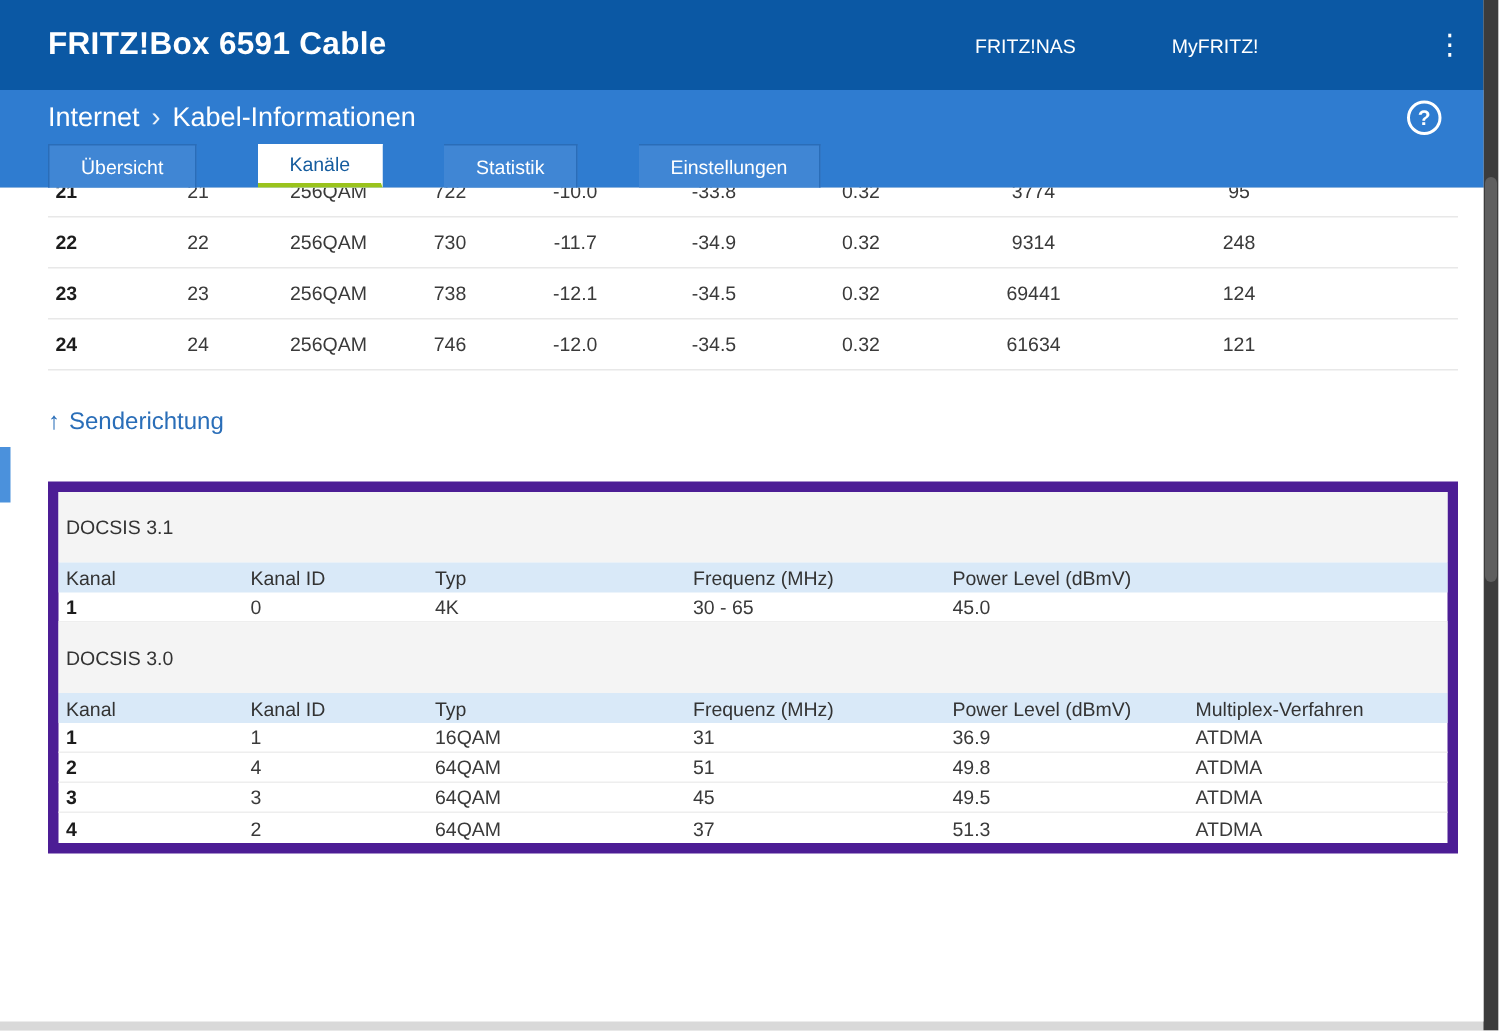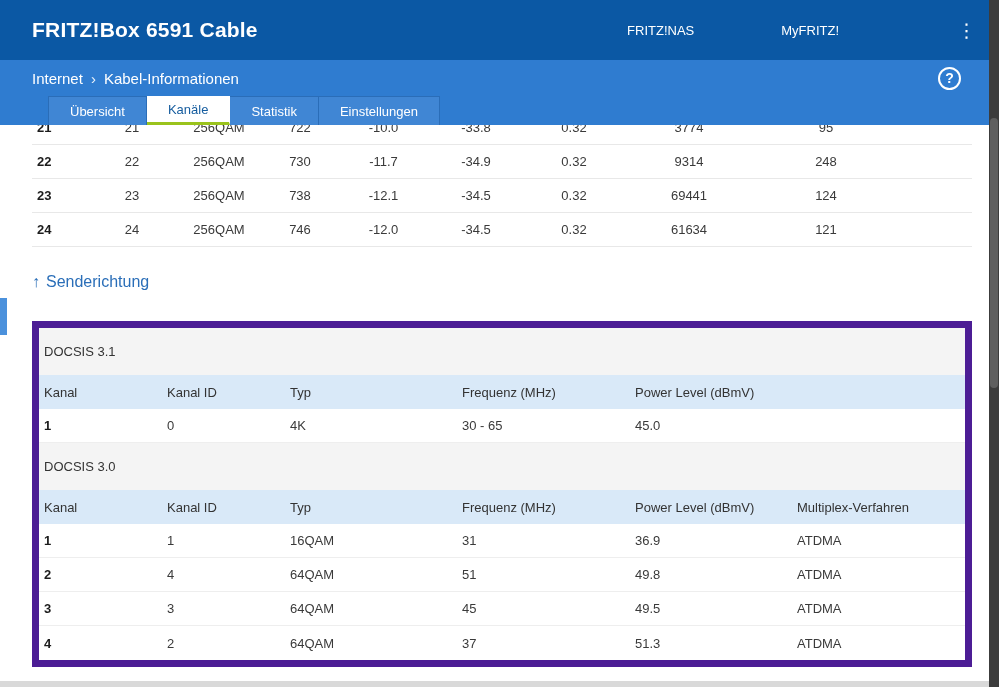--- a/index.html
+++ b/index.html
@@ -14,7 +14,7 @@
   
   .topbar { height: 60px; background: #0b58a4; display: flex; align-items: center; padding: 0 14px 0 32px; flex: 0 0 auto; }
   .topbar h1 { color: #fff; font-size: 21px; font-weight: bold; margin: 0; letter-spacing: 0.2px; }
-  .top-nav { margin-left: auto; display: flex; gap: 87px; margin-right: 118px; }
+  .top-nav { margin-left: auto; display: flex; gap: 64px; margin-right: 118px; }
   .top-nav a { color: #fff; font-size: 13px; text-decoration: none; cursor: pointer; }
   .kebab { color: #fff; font-size: 19px; cursor: pointer; width: 18px; text-align: center; line-height: 1; }
 

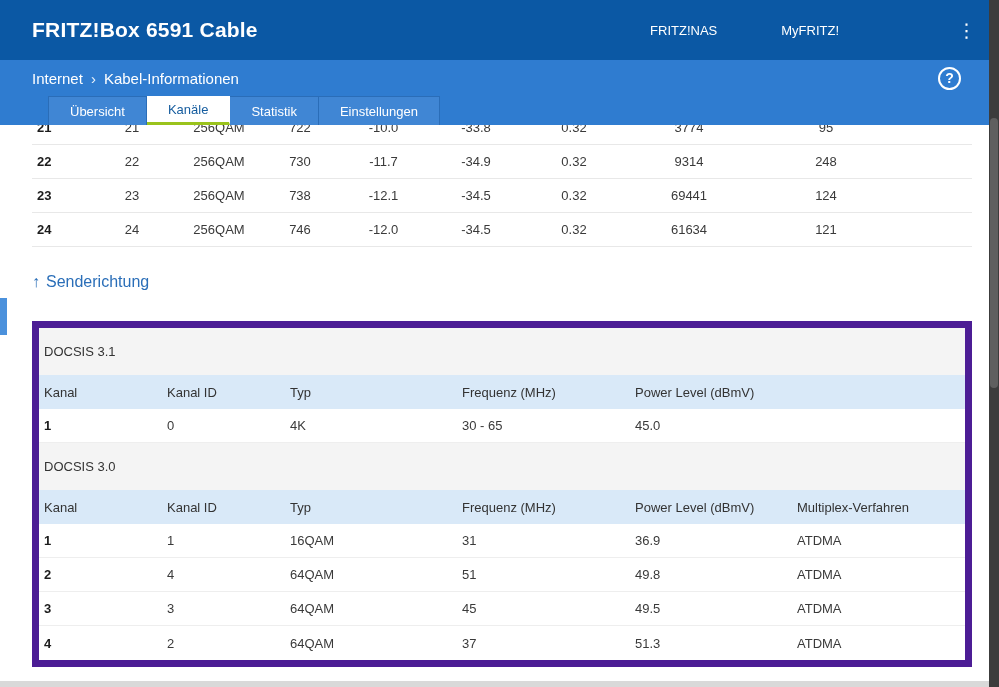--- a/index.html
+++ b/index.html
@@ -21,7 +21,7 @@
   
   .subbar { background: #2f7cd0; position: relative; z-index: 5; flex: 0 0 auto; }
   .crumbrow { height: 36px; display: flex; align-items: center; padding: 0 16px 0 32px; }
-  .breadcrumb { color: #fff; font-size: 15px; display: flex; gap: 8px; align-items: center; }
+  .breadcrumb { color: #fff; font-size: 18px; display: flex; gap: 8px; align-items: center; }
   .breadcrumb .sep { opacity: 0.9; }
   .help { margin-left: auto; margin-right: 12px; width: 23px; height: 23px; border: 2px solid #fff; border-radius: 50%;
           color: #fff; font-size: 14px; font-weight: bold; display: flex; align-items: center; justify-content: center; cursor: pointer; }

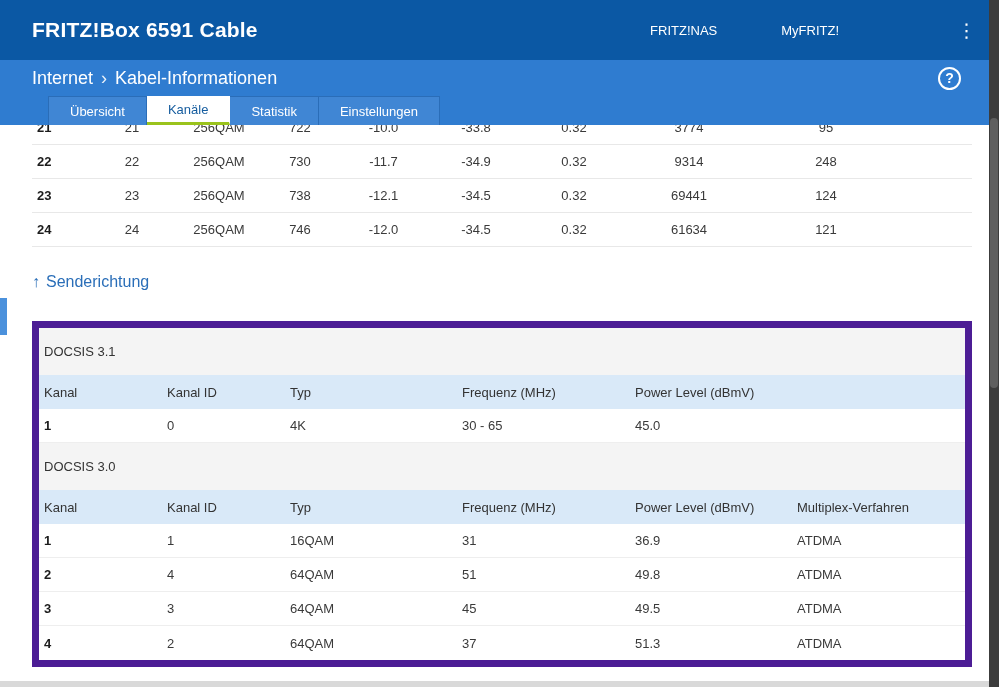--- a/index.html
+++ b/index.html
@@ -25,7 +25,7 @@
   .breadcrumb .sep { opacity: 0.9; }
   .help { margin-left: auto; margin-right: 12px; width: 23px; height: 23px; border: 2px solid #fff; border-radius: 50%;
           color: #fff; font-size: 14px; font-weight: bold; display: flex; align-items: center; justify-content: center; cursor: pointer; }
-  .tabs { display: flex; padding-left: 48px; height: 29px; }
+  .tabs { display: flex; padding-left: 32px; height: 29px; gap: 41px; }
   .tab { height: 100%; display: flex; align-items: center; padding: 0 21px; font-size: 13px; color: #fff;
          background: #4086d4; border: 1px solid #2a6db8; border-bottom: none; cursor: pointer; }
   .tab + .tab { border-left: none; }

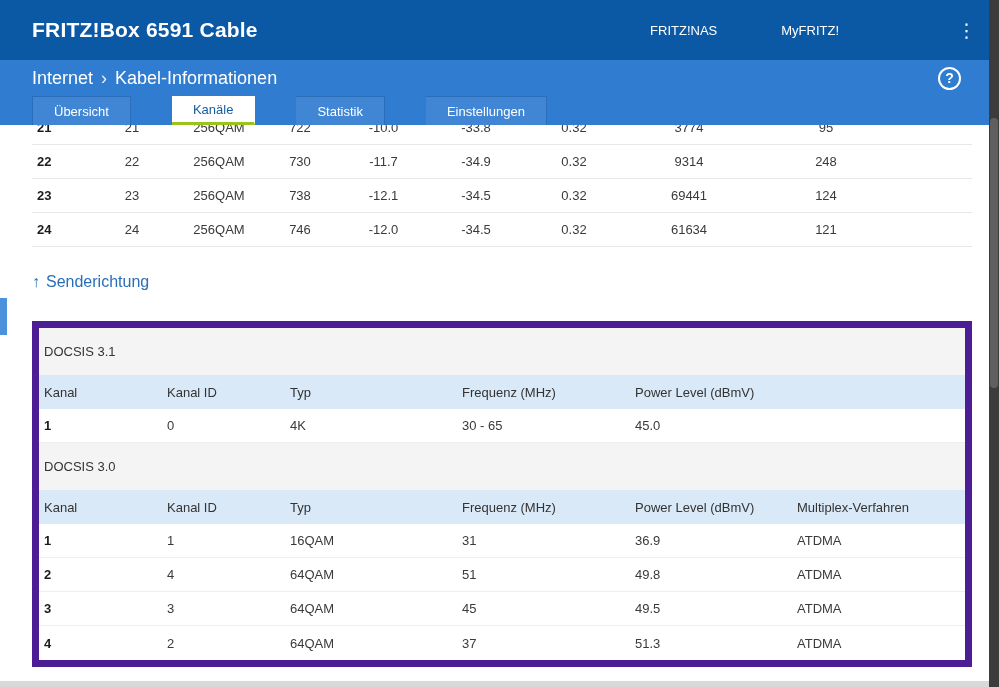--- a/index.html
+++ b/index.html
@@ -46,7 +46,7 @@
   .card { margin-top: 30px; width: 940px; border: 7px solid #4c1d95; }
   .section-row { height: 47px; line-height: 47px; background: #f4f4f4; padding-left: 5px; font-size: 13px; color: #333; }
   .us-row { display: grid; grid-template-columns: 123px 123px 172px 173px 162px auto;
-            height: 34px; align-items: center; font-size: 13px; color: #3a3a3a; }
+            height: 20px; align-items: center; font-size: 13px; color: #3a3a3a; }
   .us-row span { padding-left: 5px; }
   .us-row.head { background: #d9e9f8; color: #333; }
   .us-row.data { border-bottom: 1px solid #eeeeee; }

